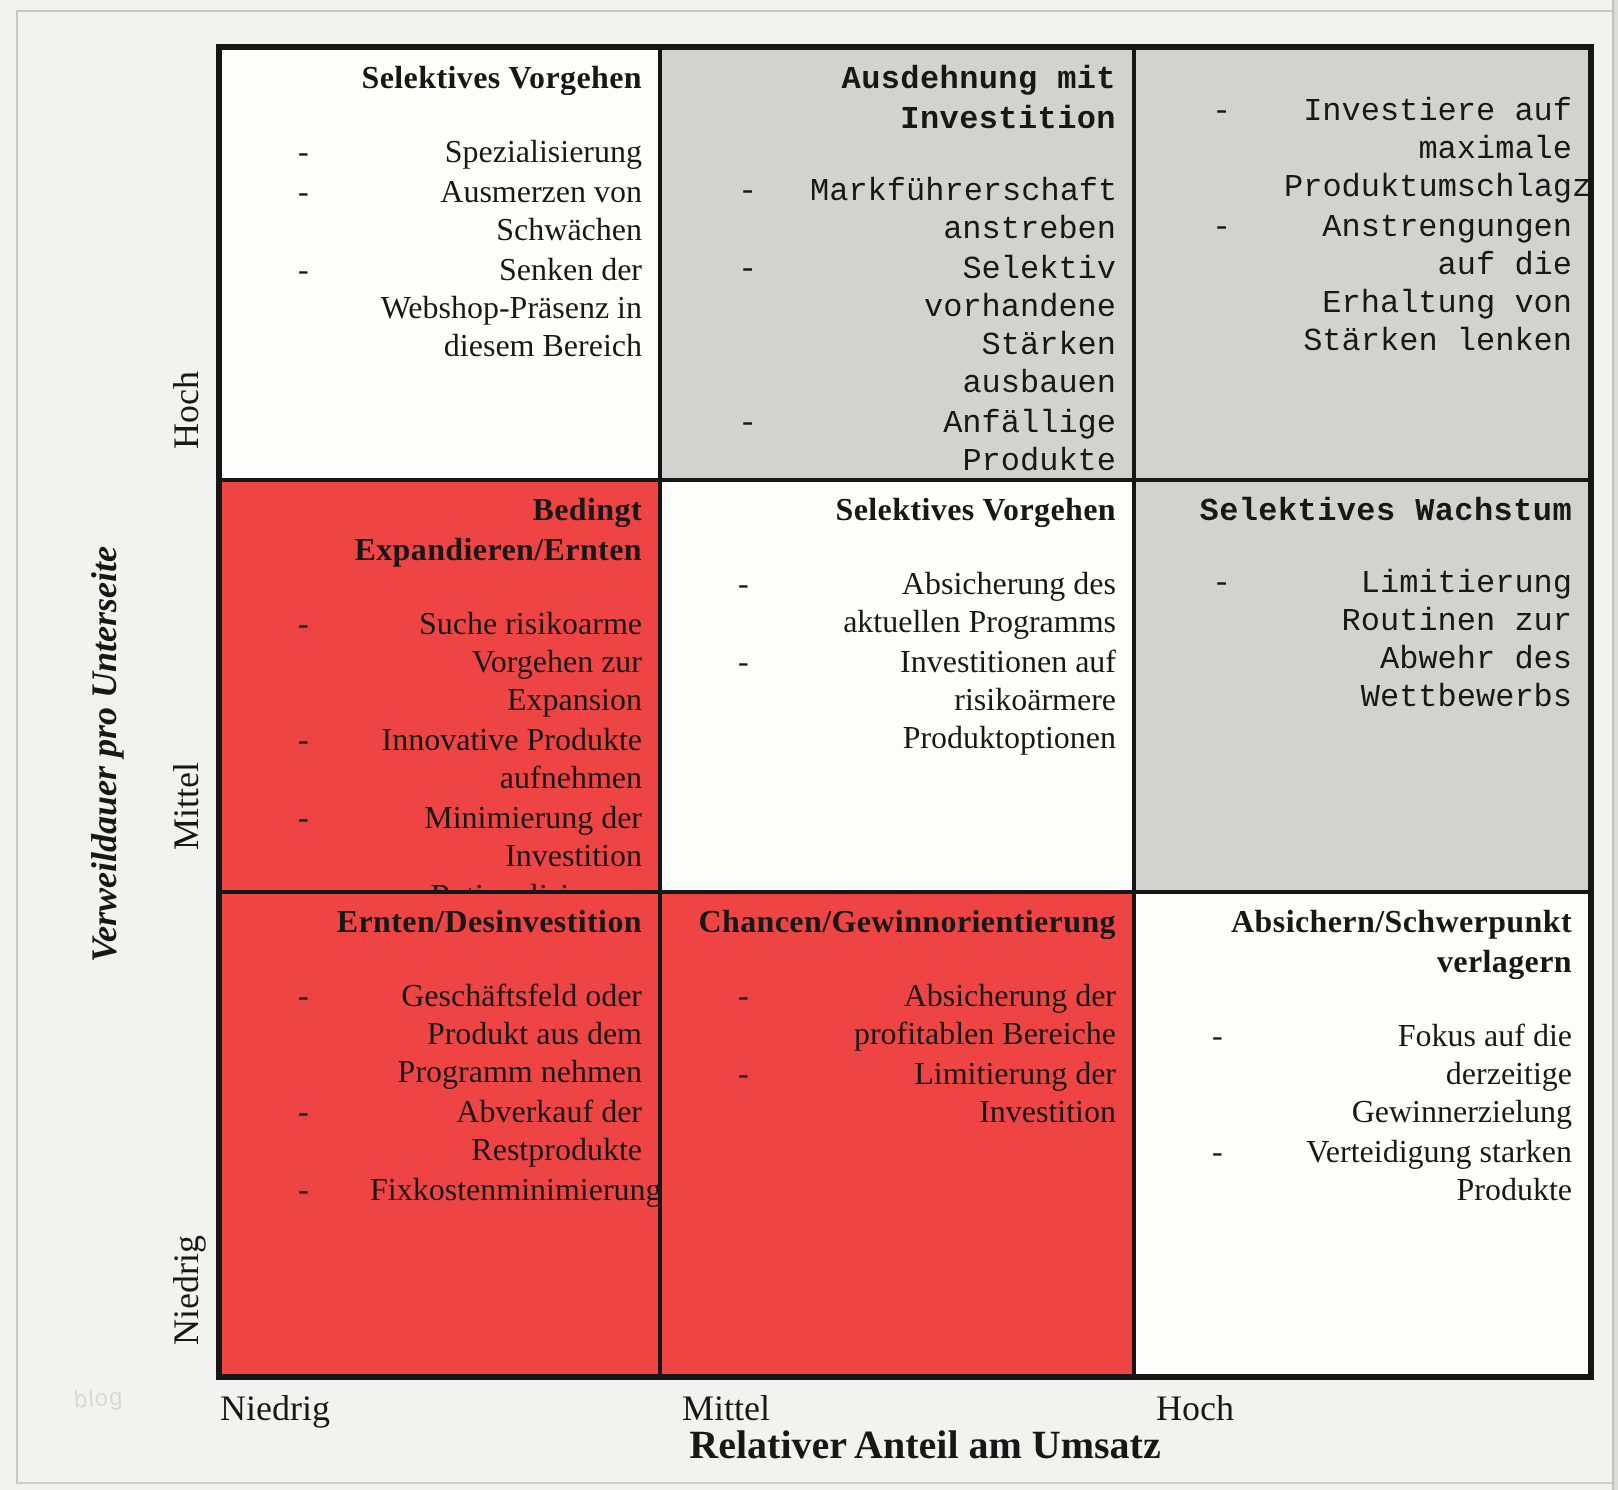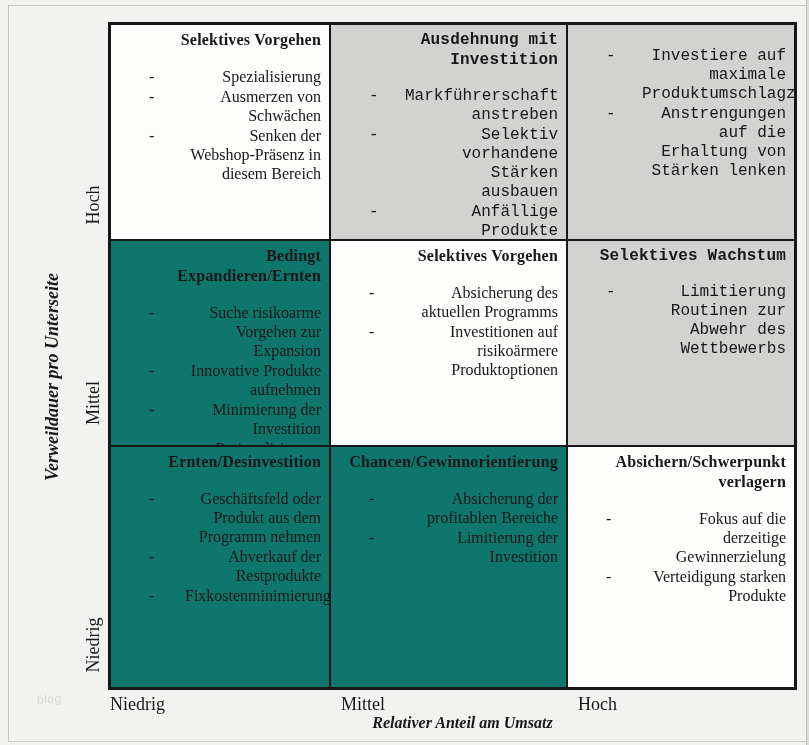--- a/index.html
+++ b/index.html
@@ -31,7 +31,7 @@
   }
   .shade-white{background:#fdfdfc;}
   .shade-light{background:#d2d2d1;font-family:Liberation Mono, monospace;}
-  .shade-dark{background:#0f766e;}
+  .shade-dark{background:#ef4444;}
 
   .cell-title{
     font-weight:bold;font-size:16px;line-height:20px;letter-spacing:.2px;

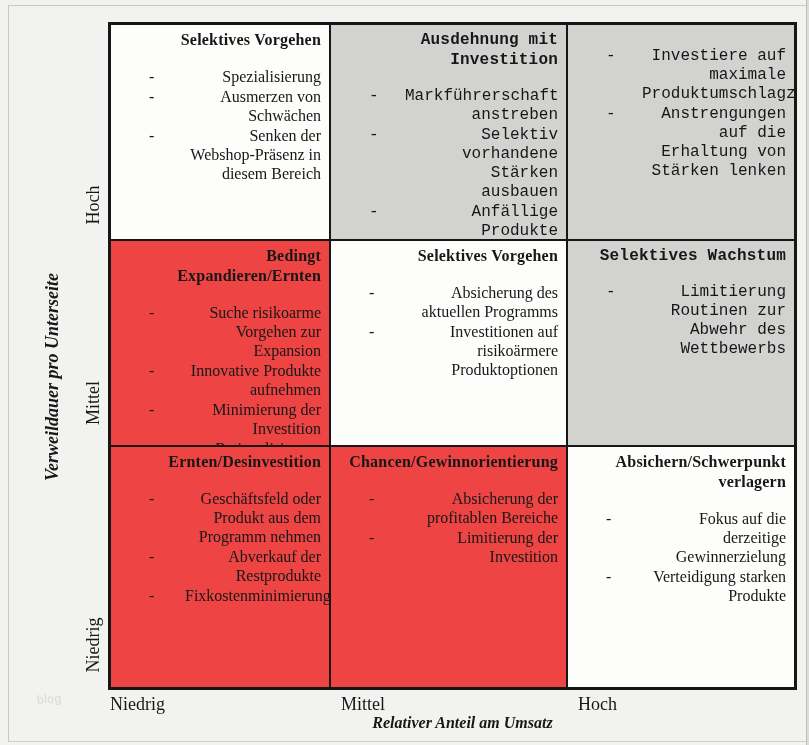--- a/index.html
+++ b/index.html
@@ -70,8 +70,8 @@
   .xtick.hoch{left:578px;}
   .xtitle{
     position:absolute;left:118px;top:712px;width:689px;
-    text-align:center;font-size:16px;line-height:22px;
-    font-weight:bold;font-style:italic;
+    text-align:center;font-size:20px;line-height:22px;
+    font-weight:bold;
   }
 
   .watermark{

